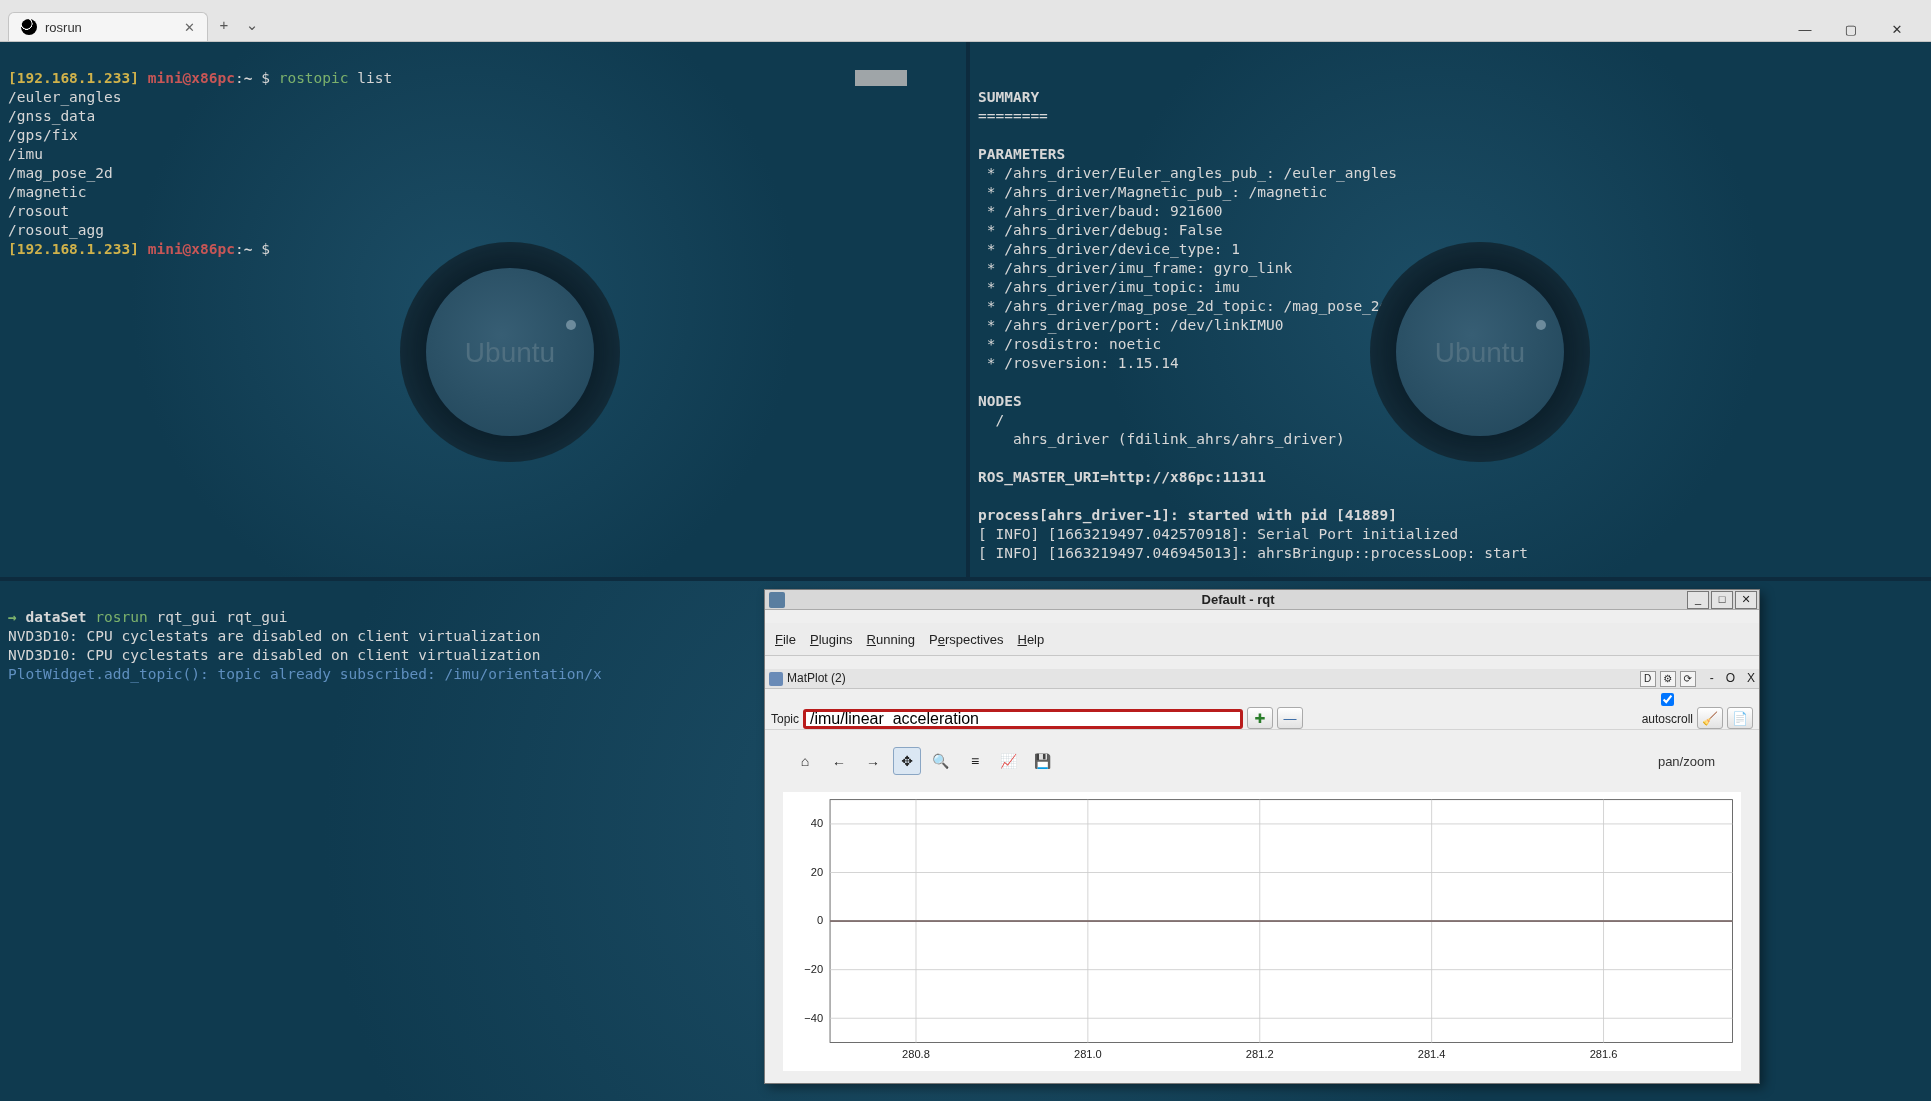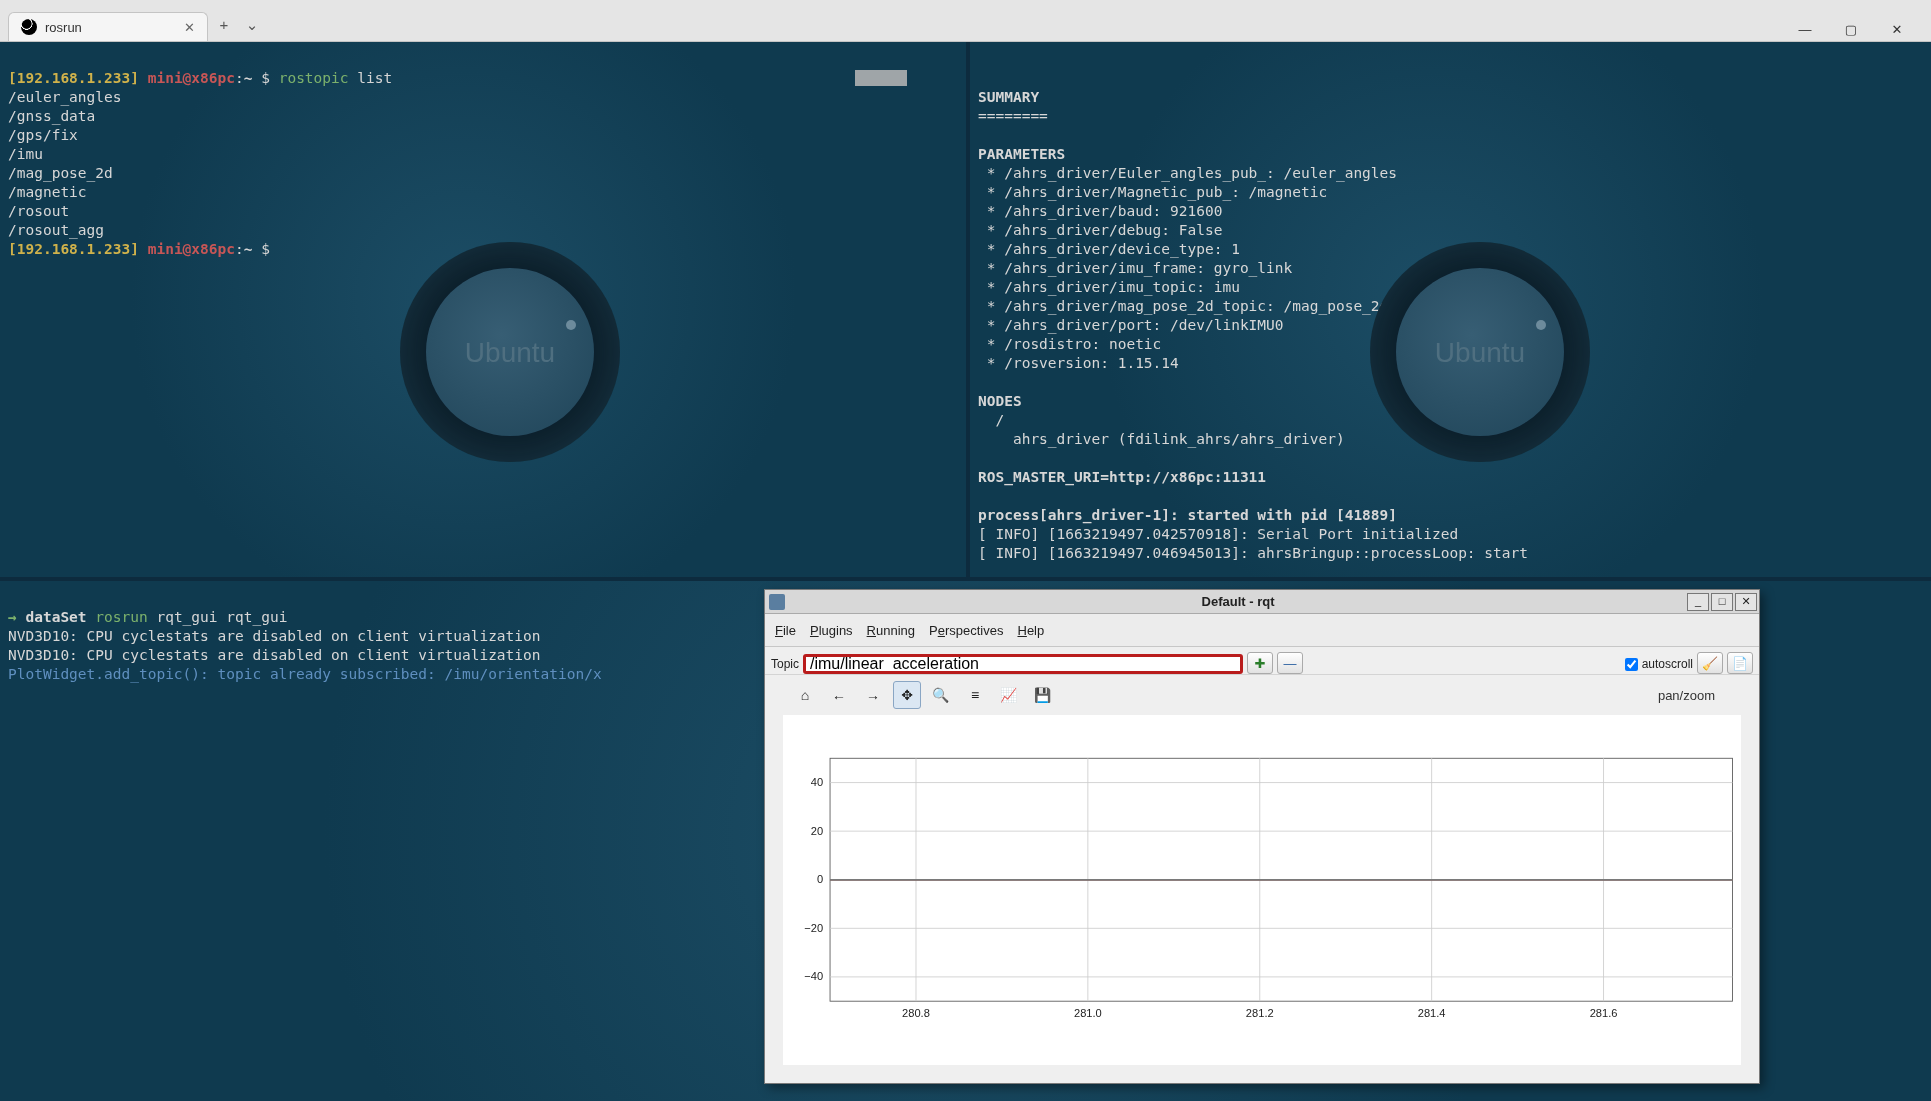--- a/index.html
+++ b/index.html
@@ -101,6 +101,7 @@
     box-shadow: 4px 4px 10px rgba(0,0,0,.4);
     display:flex; flex-direction:column;
     font-family: sans-serif;
+    gap: 13px;
   }
   .rqt-titlebar{
     height:24px;background:#d8d8d8;display:flex;align-items:center;font-size:13px;

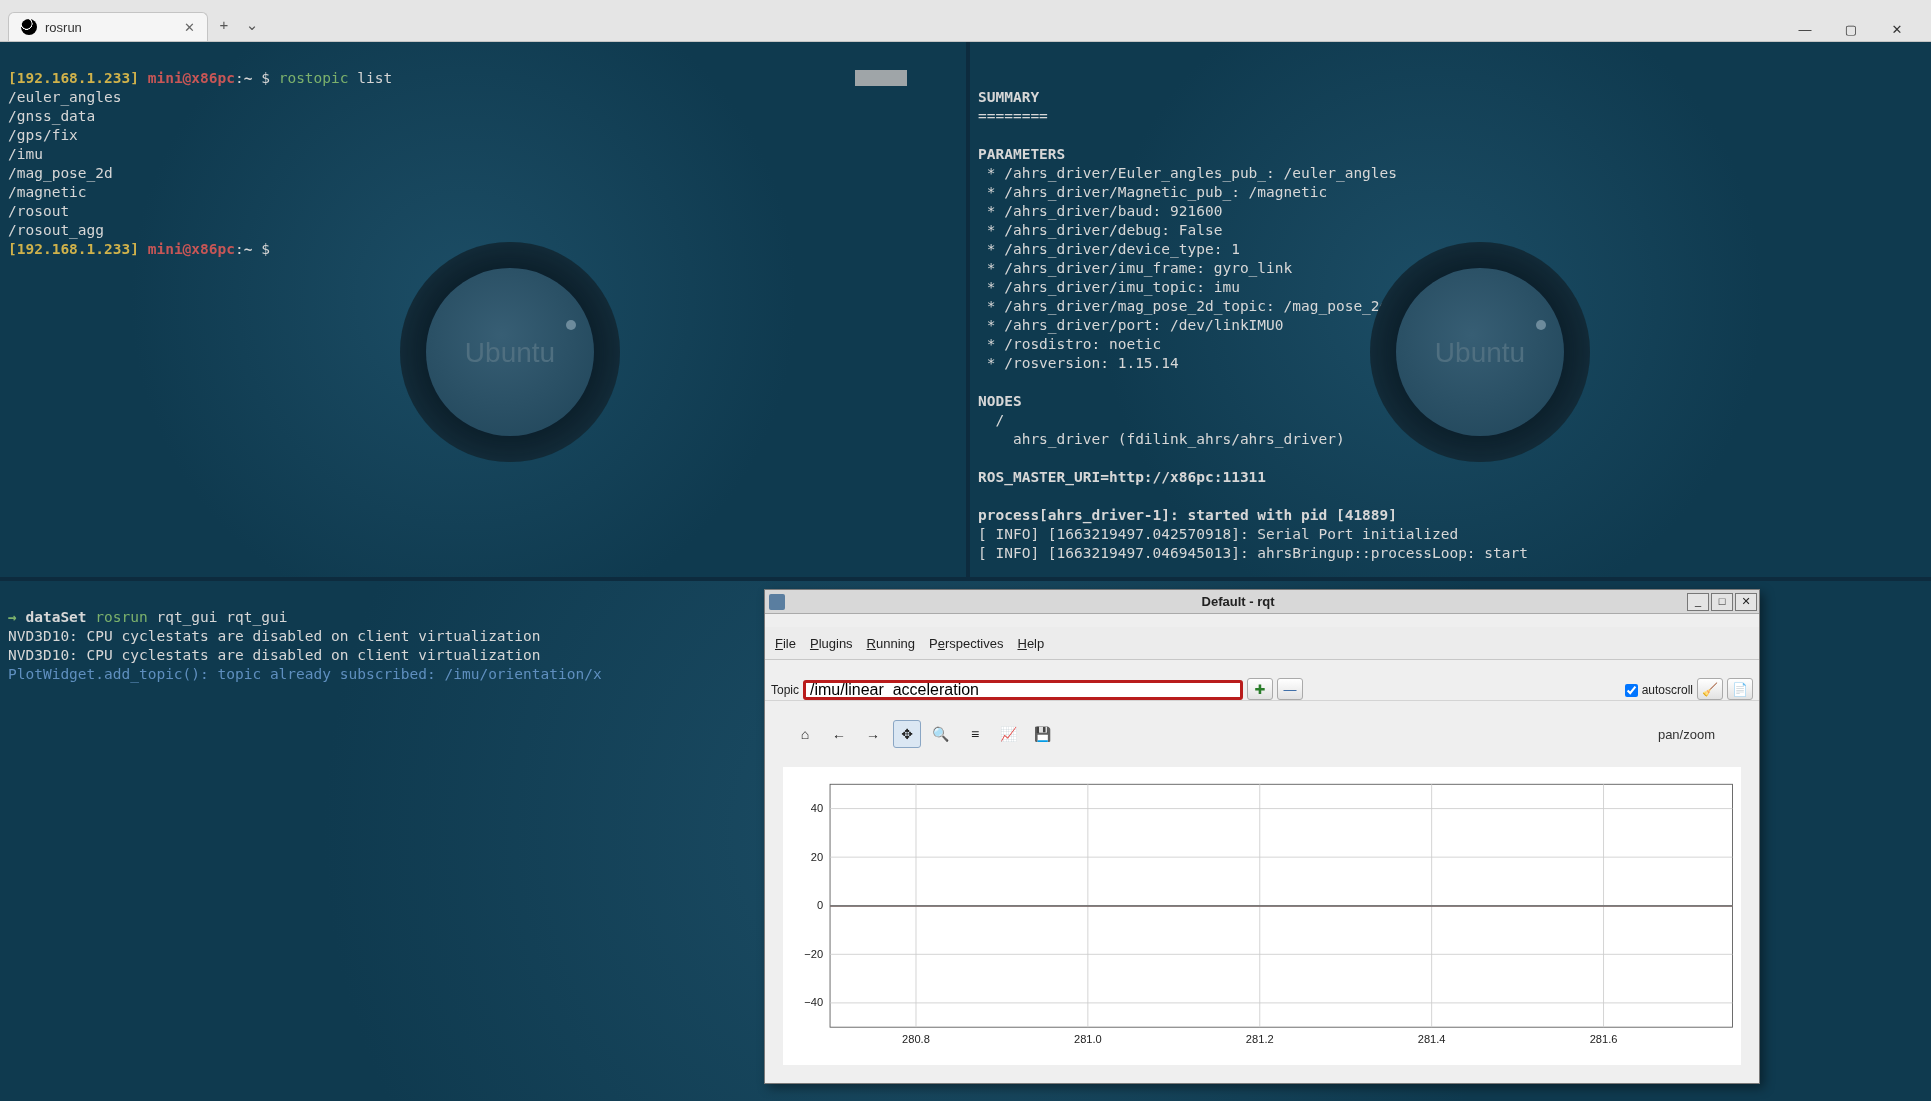--- a/index.html
+++ b/index.html
@@ -241,6 +241,20 @@
         <span><u>R</u>unning</span>
         <span>P<u>e</u>rspectives</span>
         <span><u>H</u>elp</span>
+      </div>
+      <div class="rqt-dock">
+        <div class="dock-icon"></div>
+        <span>MatPlot (2)</span>
+        <div class="spacer"></div>
+        <div class="dockbtn">D</div>
+        <div class="dockbtn">⚙</div>
+        <div class="dockbtn">⟳</div>
+        <span style="width:6px"></span>
+        <span>-</span>
+        <span style="width:4px"></span>
+        <span>O</span>
+        <span style="width:4px"></span>
+        <span>X</span>
       </div>
       <div class="rqt-toolbar">
         <span>Topic</span>

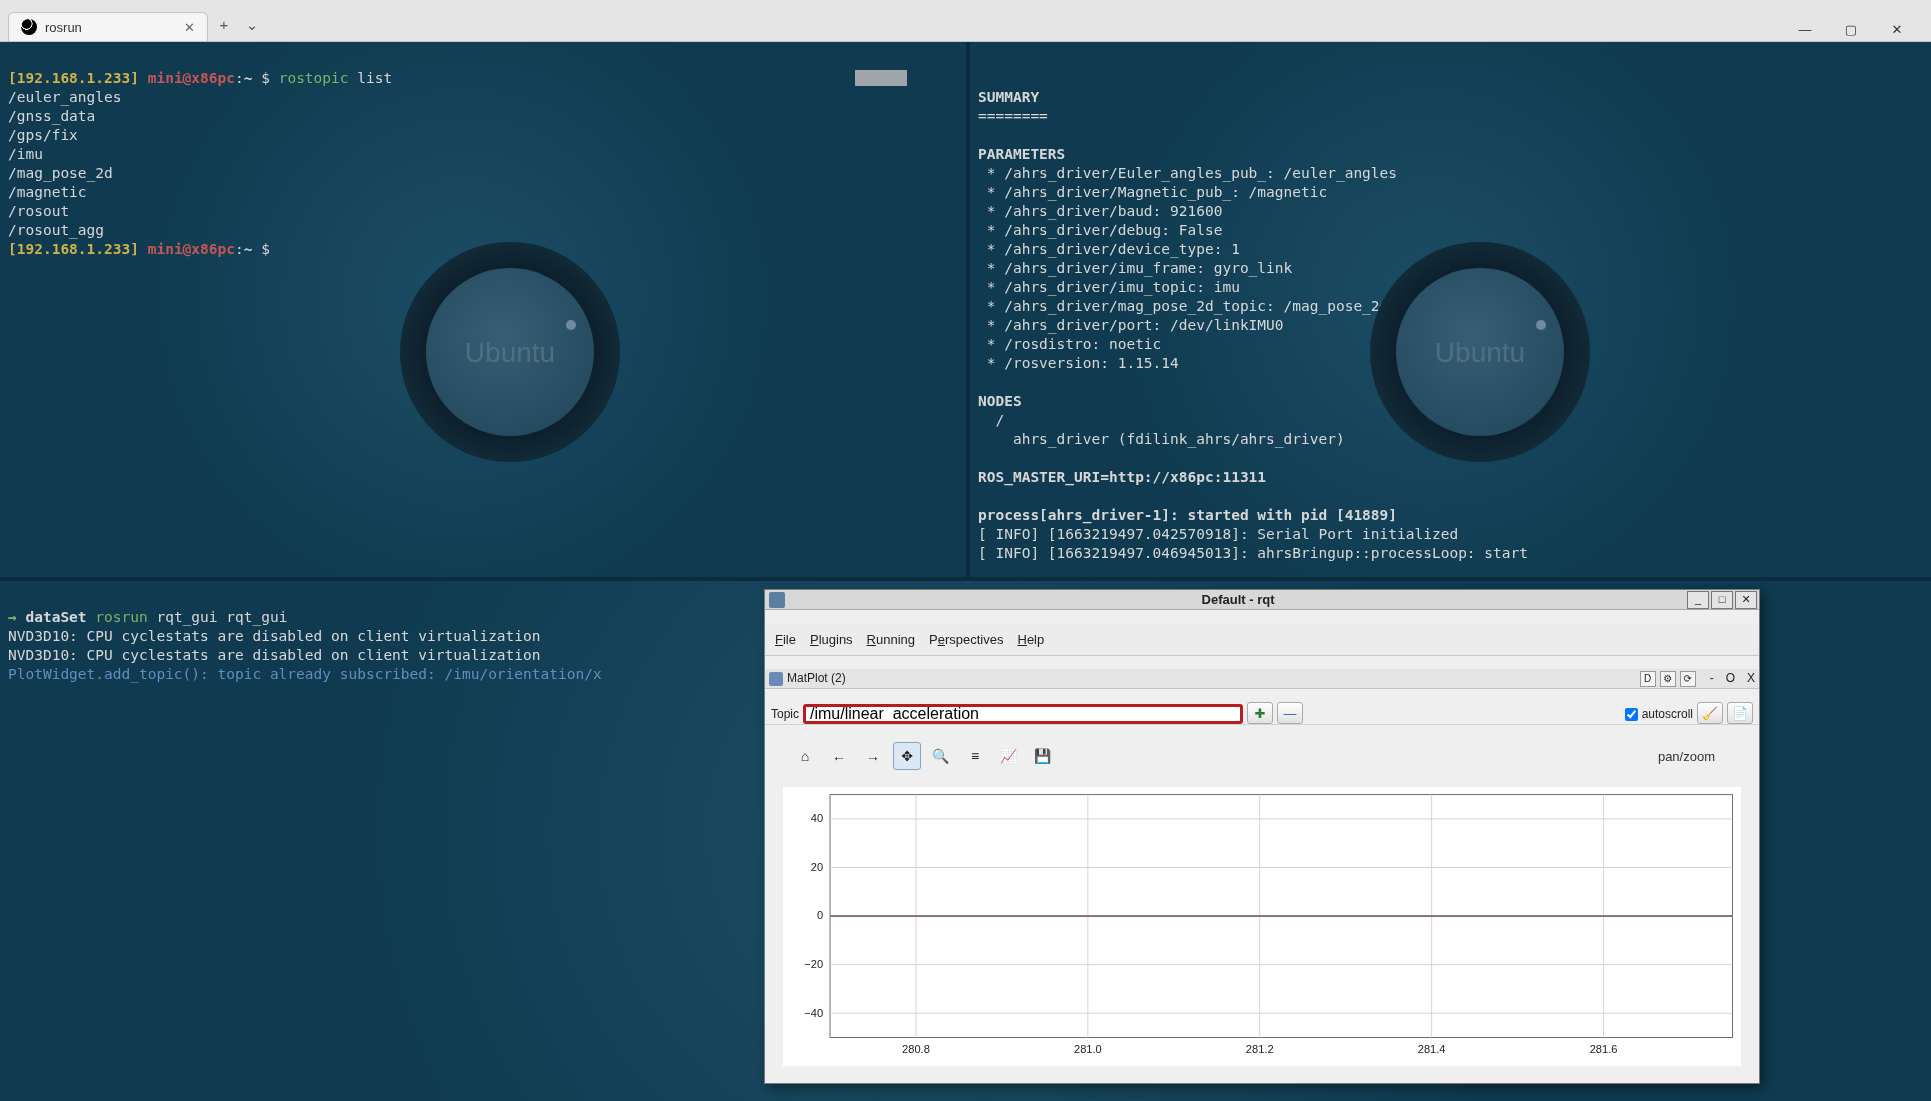--- a/index.html
+++ b/index.html
@@ -126,7 +126,7 @@
   .rqt-toolbar input[type=text]{flex:0 0 440px;height:20px;border:3px solid #b91c1c;padding:0 4px;border-radius:3px;font-size:16px;}
   .rqt-toolbar .tbtn{width:26px;height:22px;border:1px solid #aaa;border-radius:3px;background:linear-gradient(#fff,#e2e2e2);display:flex;align-items:center;justify-content:center;font-size:13px;}
   .rqt-toolbar .spacer{flex:1;}
-  .rqt-toolbar label{display:flex;align-items:center;gap:4px;}
+  .rqt-toolbar label{display:flex;align-items:center;gap:4px;flex-direction:column;}
   .rqt-plotbar{height:40px;display:flex;align-items:center;gap:6px;padding:4px 26px;font-size:14px;}
   .rqt-plotbar .ptool{width:28px;height:28px;display:flex;align-items:center;justify-content:center;border-radius:3px;}
   .rqt-plotbar .ptool.active{border:1px solid #8aa6c4;background:#dbe7f3;}

